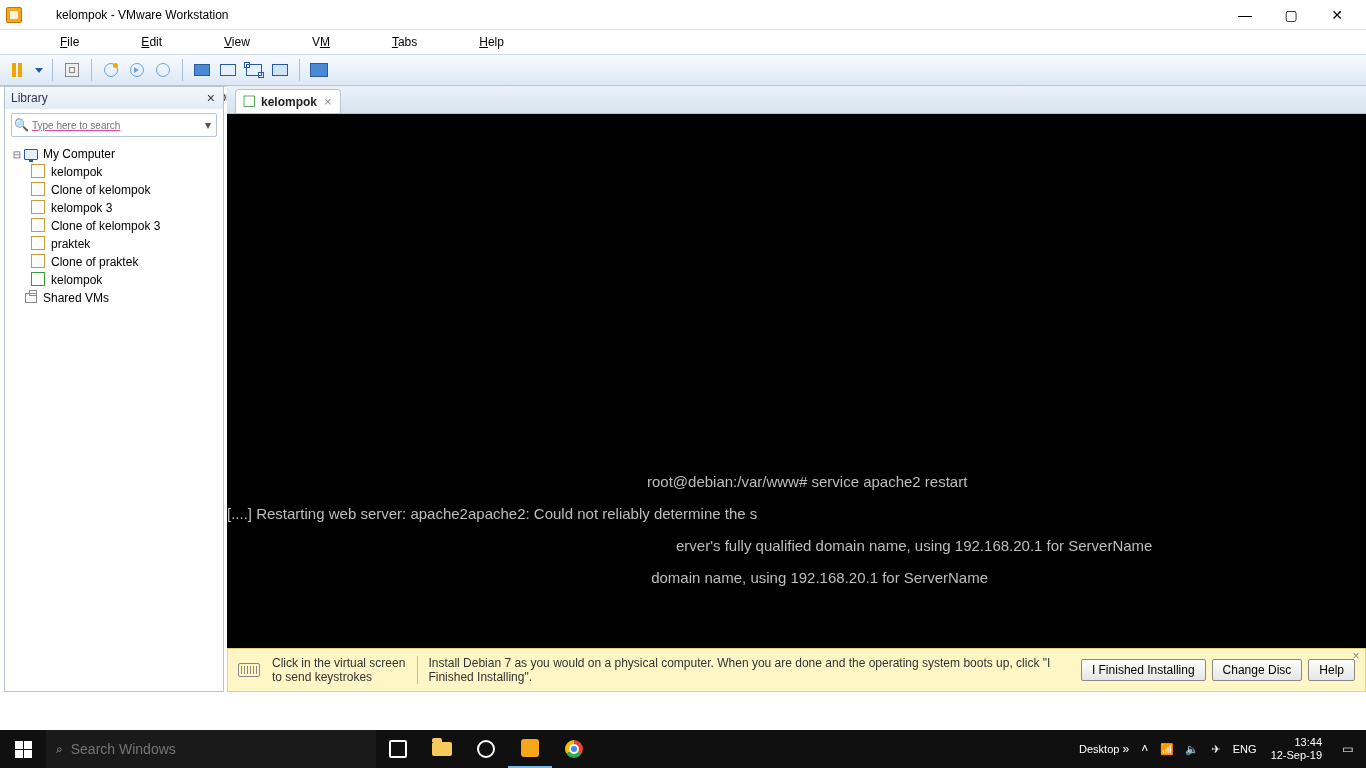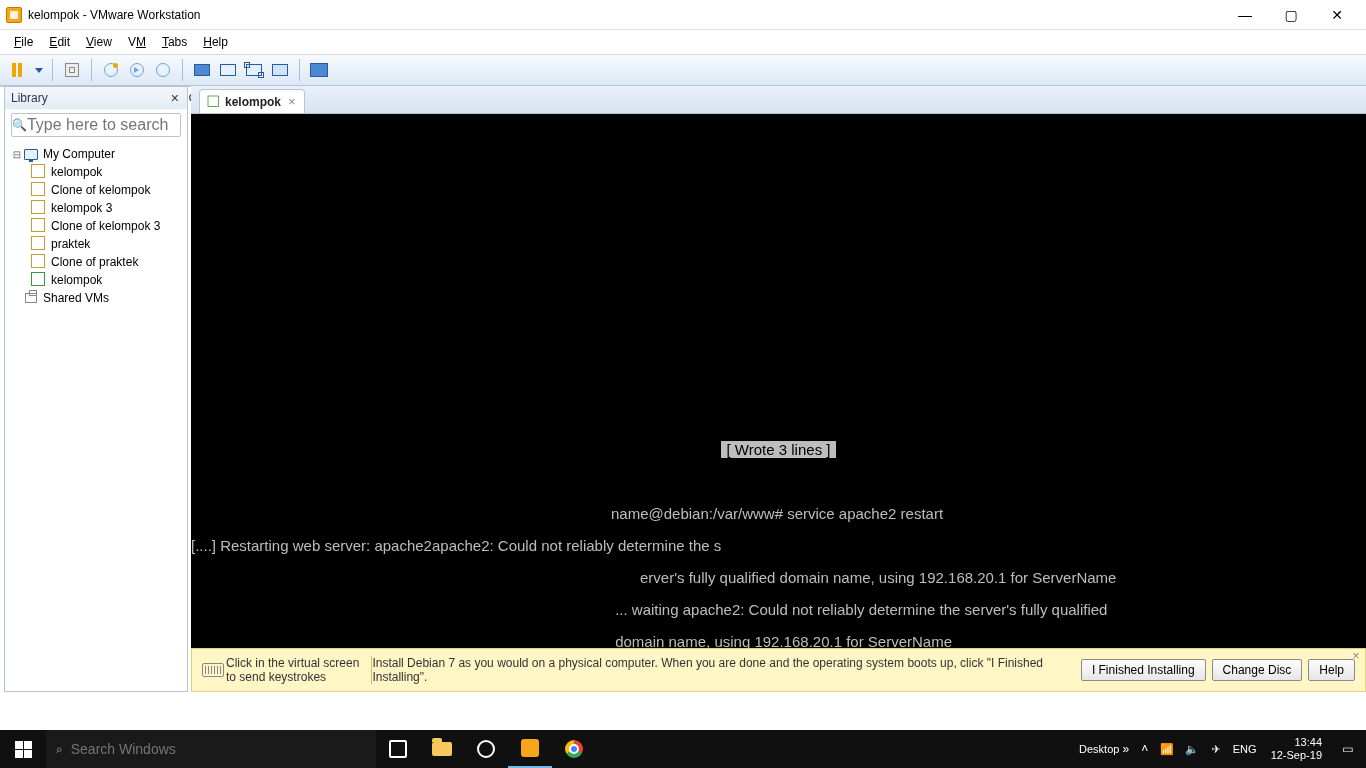--- a/index.html
+++ b/index.html
@@ -6,7 +6,7 @@
 html, body { width: 1366px; height: 768px; overflow: hidden; background: #000; }
 
 
-.titlebar { height: 30px; background: #fff; display: flex; align-items: center; padding: 8px 6px; border-bottom: 1px solid #e0e0e0; }
+.titlebar { height: 30px; background: #fff; display: flex; align-items: center; padding: 8px 6px; border-bottom: 1px solid #e0e0e0; gap: 28px; }
 .titlebar .app-icon { width: 16px; height: 16px; background: #f7a619; border: 1px solid #c07800; border-radius: 2px; margin-right: 6px; position: relative; }
 .titlebar .app-icon::after { content:""; position:absolute; inset:3px; background:#fff3dd; border-radius:1px; }
 .titlebar .title { font-size: 12px; color: #000; }

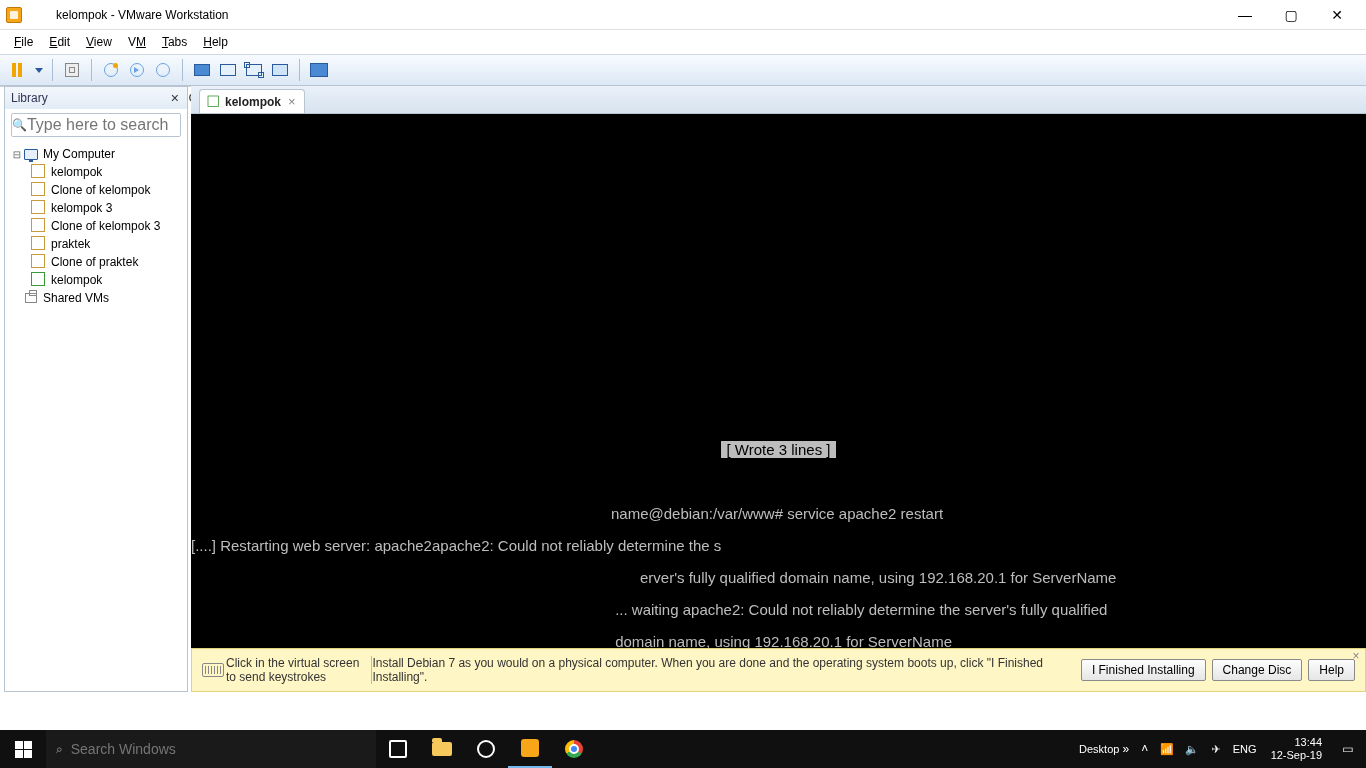--- a/index.html
+++ b/index.html
@@ -15,7 +15,7 @@
 
 
 .menubar { height: 24px; background: #fff; display:flex; align-items:center; padding: 0 6px; font-size:12px; }
-.menubar span { padding: 2px 8px; }
+.menubar span { padding: 2px 8px; margin-left: 46px; }
 .menubar span u { text-decoration: underline; }
 
 

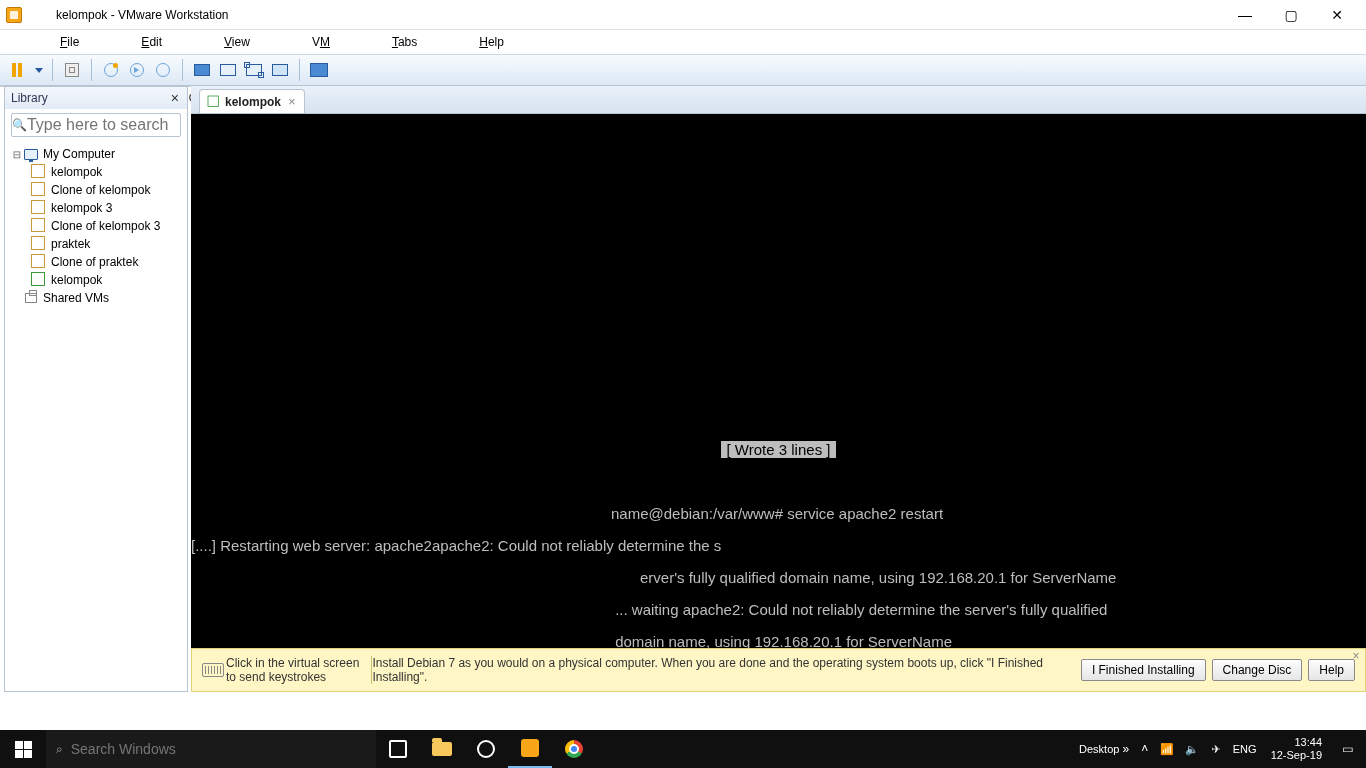--- a/index.html
+++ b/index.html
@@ -40,7 +40,7 @@
 .main { position:absolute; top:86px; bottom:38px; left:0; right:0; display:flex; }
 
 
-.library { width:184px; background:#fff; border:1px solid #b7c4d2; margin:0 3px 0 4px; display:flex; flex-direction:column; font-size:12px;}
+.library { width:220px; background:#fff; border:1px solid #b7c4d2; margin:0 3px 0 4px; display:flex; flex-direction:column; font-size:12px;}
 .lib-head { height:22px; padding:3px 6px; color:#335; display:flex; align-items:center; justify-content:space-between; background:linear-gradient(#f3f7fc,#e2ecf6);}
 .lib-head .x{ font-size:14px; color:#333; margin-right:2px;}
 .lib-search{ display:flex; align-items:center; margin:4px 6px; border:1px solid #b7c4d2; height:24px; border-radius:2px;}

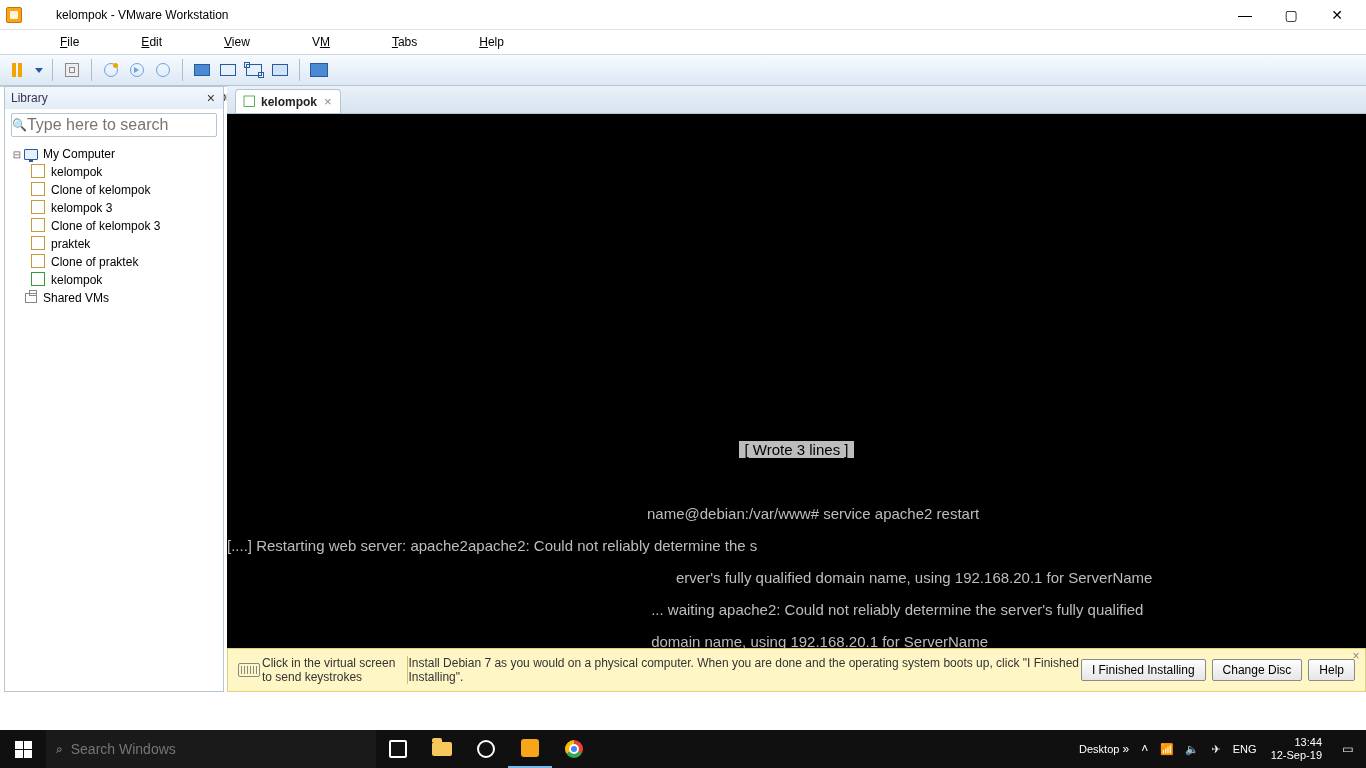--- a/index.html
+++ b/index.html
@@ -45,7 +45,7 @@
 .lib-head .x{ font-size:14px; color:#333; margin-right:2px;}
 .lib-search{ display:flex; align-items:center; margin:4px 6px; border:1px solid #b7c4d2; height:24px; border-radius:2px;}
 .lib-search .mag{ width:20px; text-align:center; color:#2a5a9e;}
-.lib-search input{ border:0; outline:0; flex:1; font-size:16px; height:100%; color:#ec4899; background:transparent;}
+.lib-search input{ border:0; outline:0; flex:1; font-size:10px; height:100%; color:#ec4899; background:transparent;text-decoration:underline;}
 .lib-search .dd{ width:16px; text-align:center; color:#555;}
 .tree{ padding:4px 2px; overflow:auto; }
 .tree .row{ display:flex; align-items:center; height:18px; padding-left:4px; white-space:nowrap;}

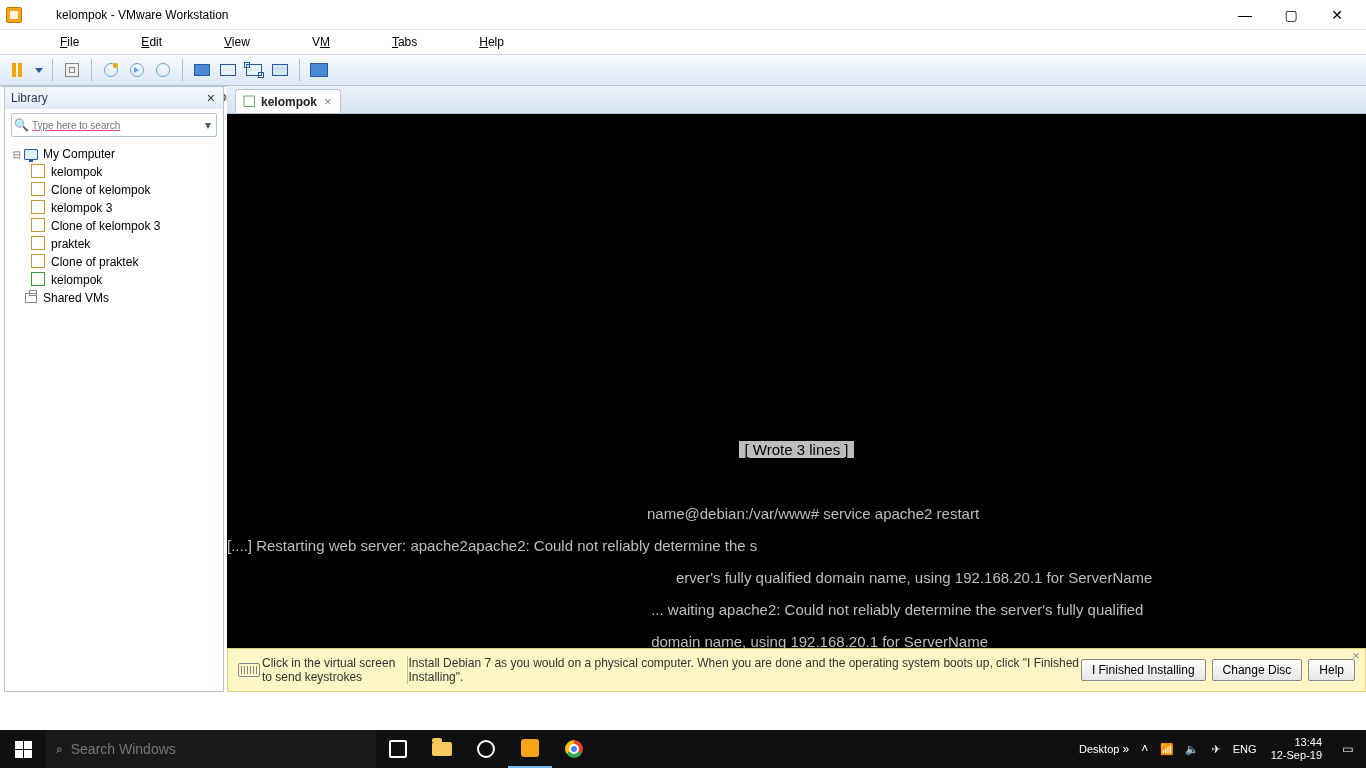--- a/index.html
+++ b/index.html
@@ -257,7 +257,6 @@
 
       <div class="console">
         <div class="content" style="top:312px; left:0;">
-<div style="text-align:center;"><span class="status-wrote">[ Wrote 3 lines ]</span></div>
 <div style="height:16px"></div>
 <div style="padding-left:420px;"><span>name@debian:/var/www# service apache2 restart</span></div>
 <div style=""><span>[....] Restarting web server: apache2apache2: Could not reliably determine the s</span></div>

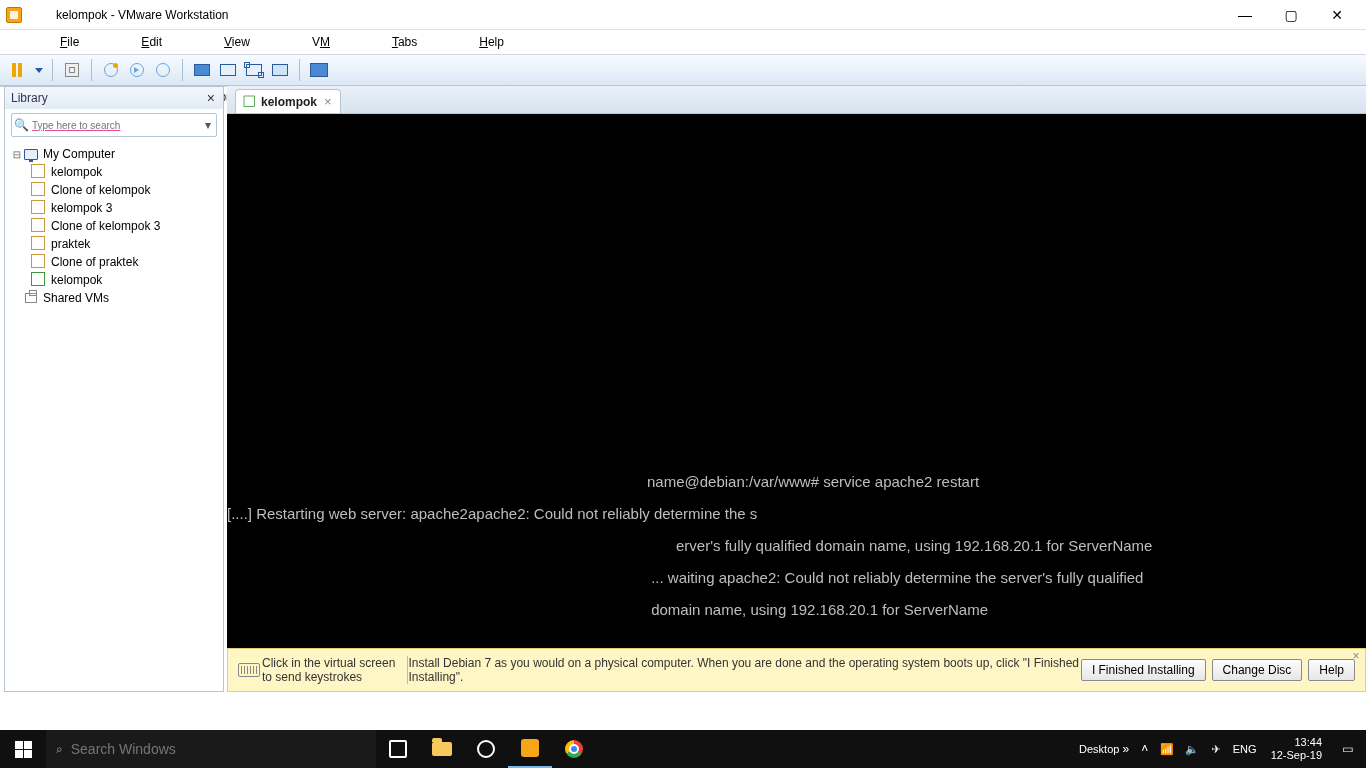--- a/index.html
+++ b/index.html
@@ -258,7 +258,7 @@
       <div class="console">
         <div class="content" style="top:312px; left:0;">
 <div style="height:16px"></div>
-<div style="padding-left:420px;"><span>name@debian:/var/www# service apache2 restart</span></div>
+<div style="padding-left:420px;"><span>root@debian:/var/www# service apache2 restart</span></div>
 <div style=""><span>[....] Restarting web server: apache2apache2: Could not reliably determine the s</span></div>
 <div style="padding-left:420px;margin-left:29px;"><span>erver's fully qualified domain name, using 192.168.20.1 for ServerName</span></div>
 <div style="padding-left:420px;"><span> ... waiting apache2: Could not reliably determine the server's fully qualified</span></div>

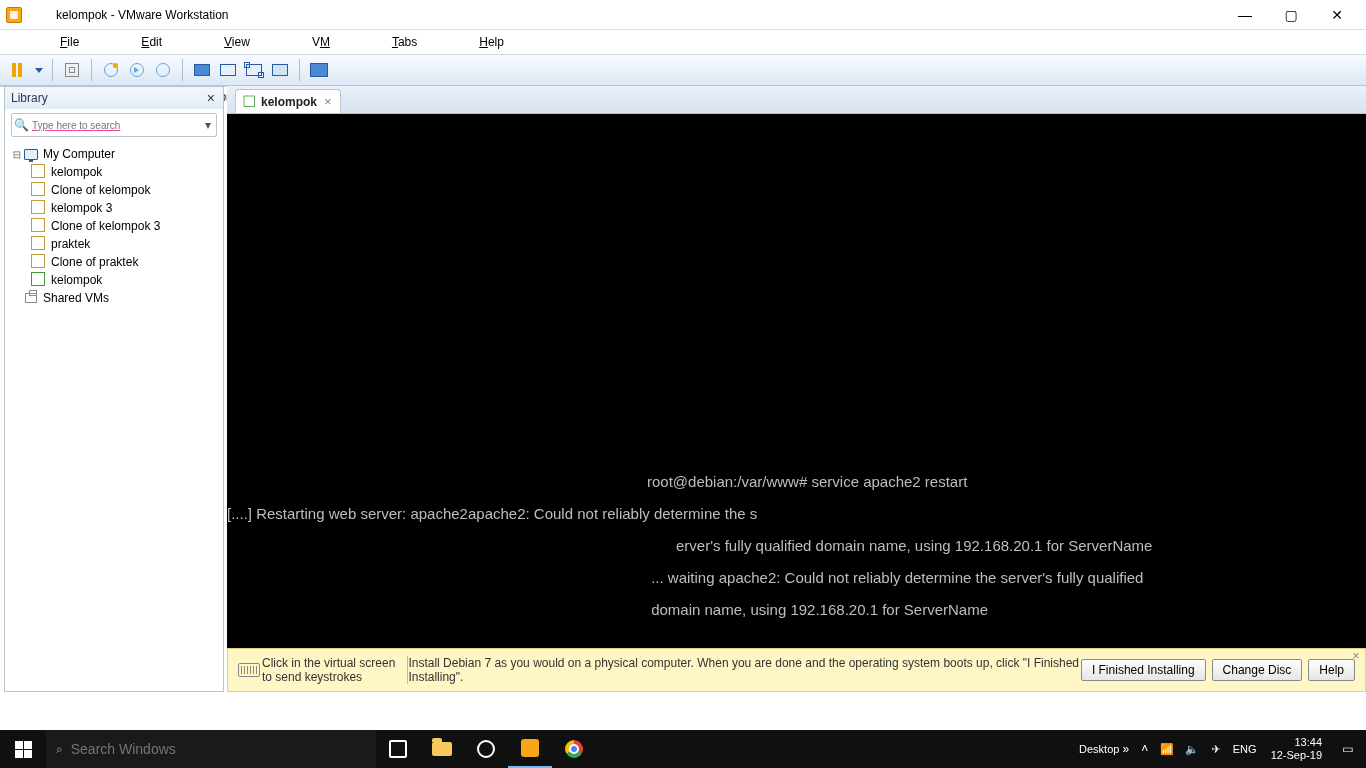--- a/index.html
+++ b/index.html
@@ -261,7 +261,6 @@
 <div style="padding-left:420px;"><span>root@debian:/var/www# service apache2 restart</span></div>
 <div style=""><span>[....] Restarting web server: apache2apache2: Could not reliably determine the s</span></div>
 <div style="padding-left:420px;margin-left:29px;"><span>erver's fully qualified domain name, using 192.168.20.1 for ServerName</span></div>
-<div style="padding-left:420px;"><span> ... waiting apache2: Could not reliably determine the server's fully qualified</span></div>
 <div style="padding-left:420px;"><span> domain name, using 192.168.20.1 for ServerName</span></div>
 
 

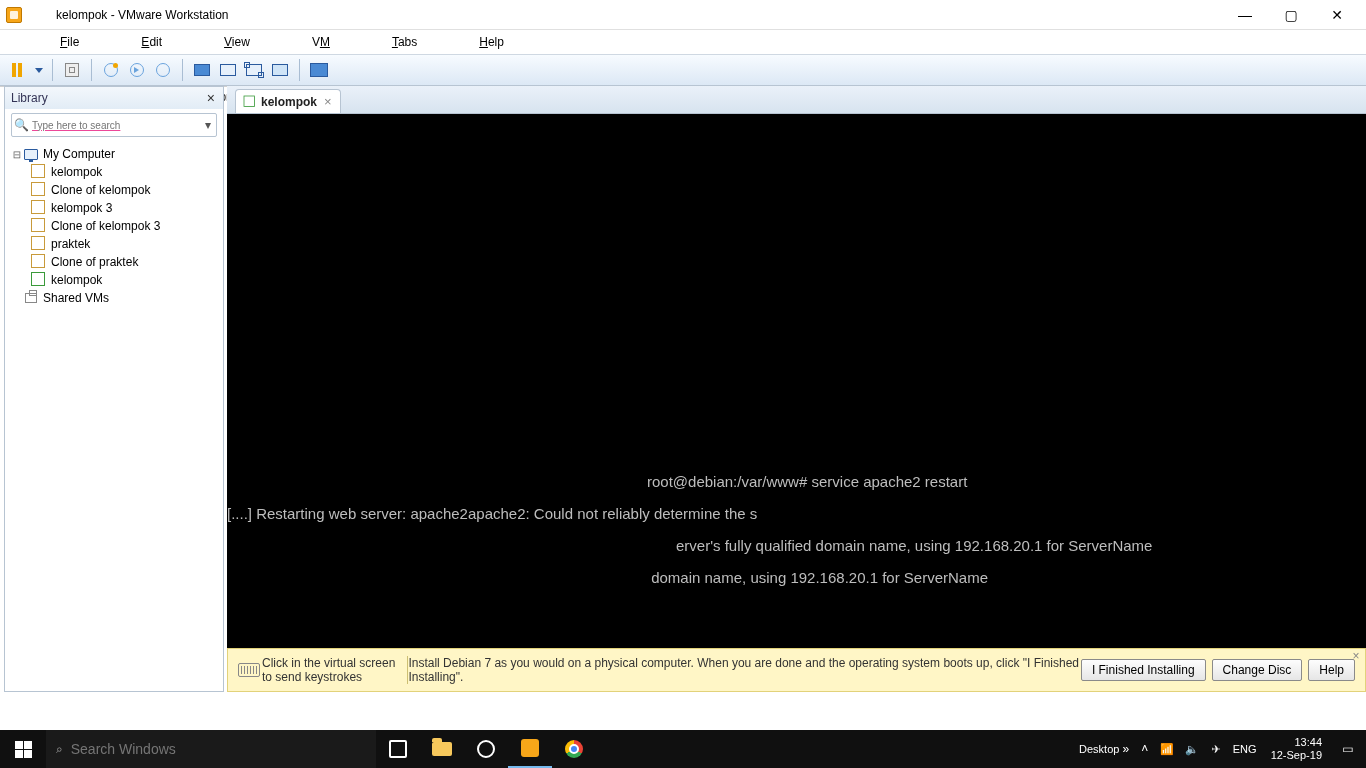--- a/index.html
+++ b/index.html
@@ -68,7 +68,7 @@
 .status-wrote{ background:#bdbdbd; color:#000; padding:0 6px;}
 
 
-.infobar{ height:44px; background:#fff6c6; border:1px solid #e2d27a; display:flex; align-items:center; font-size:12px; color:#333; padding:0 10px; position:relative;}
+.infobar{ height:44px; background:#fff6c6; border:1px solid #e2d27a; display:flex; align-items:center; font-size:12px; color:#333; gap:10px; padding:0 10px; position:relative;}
 .infobar .ic-kb{ width:22px;height:14px;border:1px solid #888;border-radius:2px;position:relative;margin-right:2px;}
 .infobar .ic-kb::after{content:"";position:absolute;left:2px;right:2px;top:2px;bottom:2px;background:repeating-linear-gradient(90deg,#888 0 1px,transparent 1px 3px);}
 .infobar .kbtxt{ border-right:1px solid #cdbf72; padding-right:12px; line-height:14px;}

